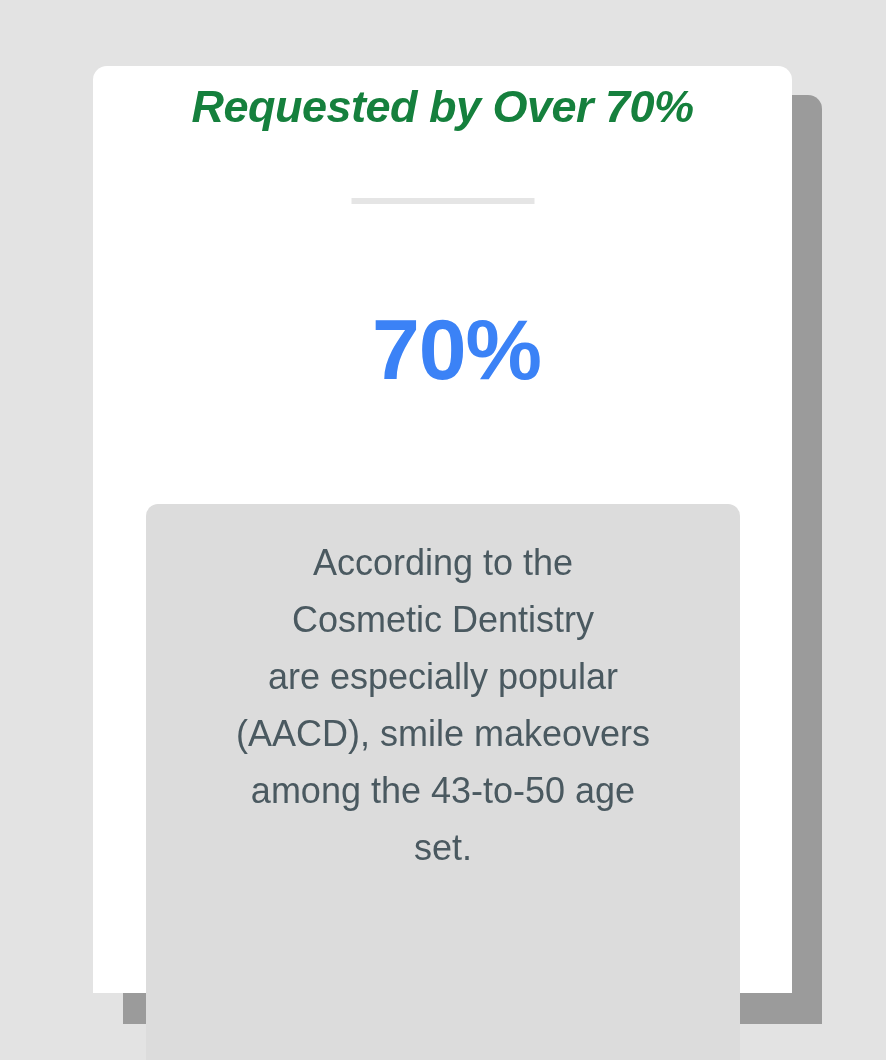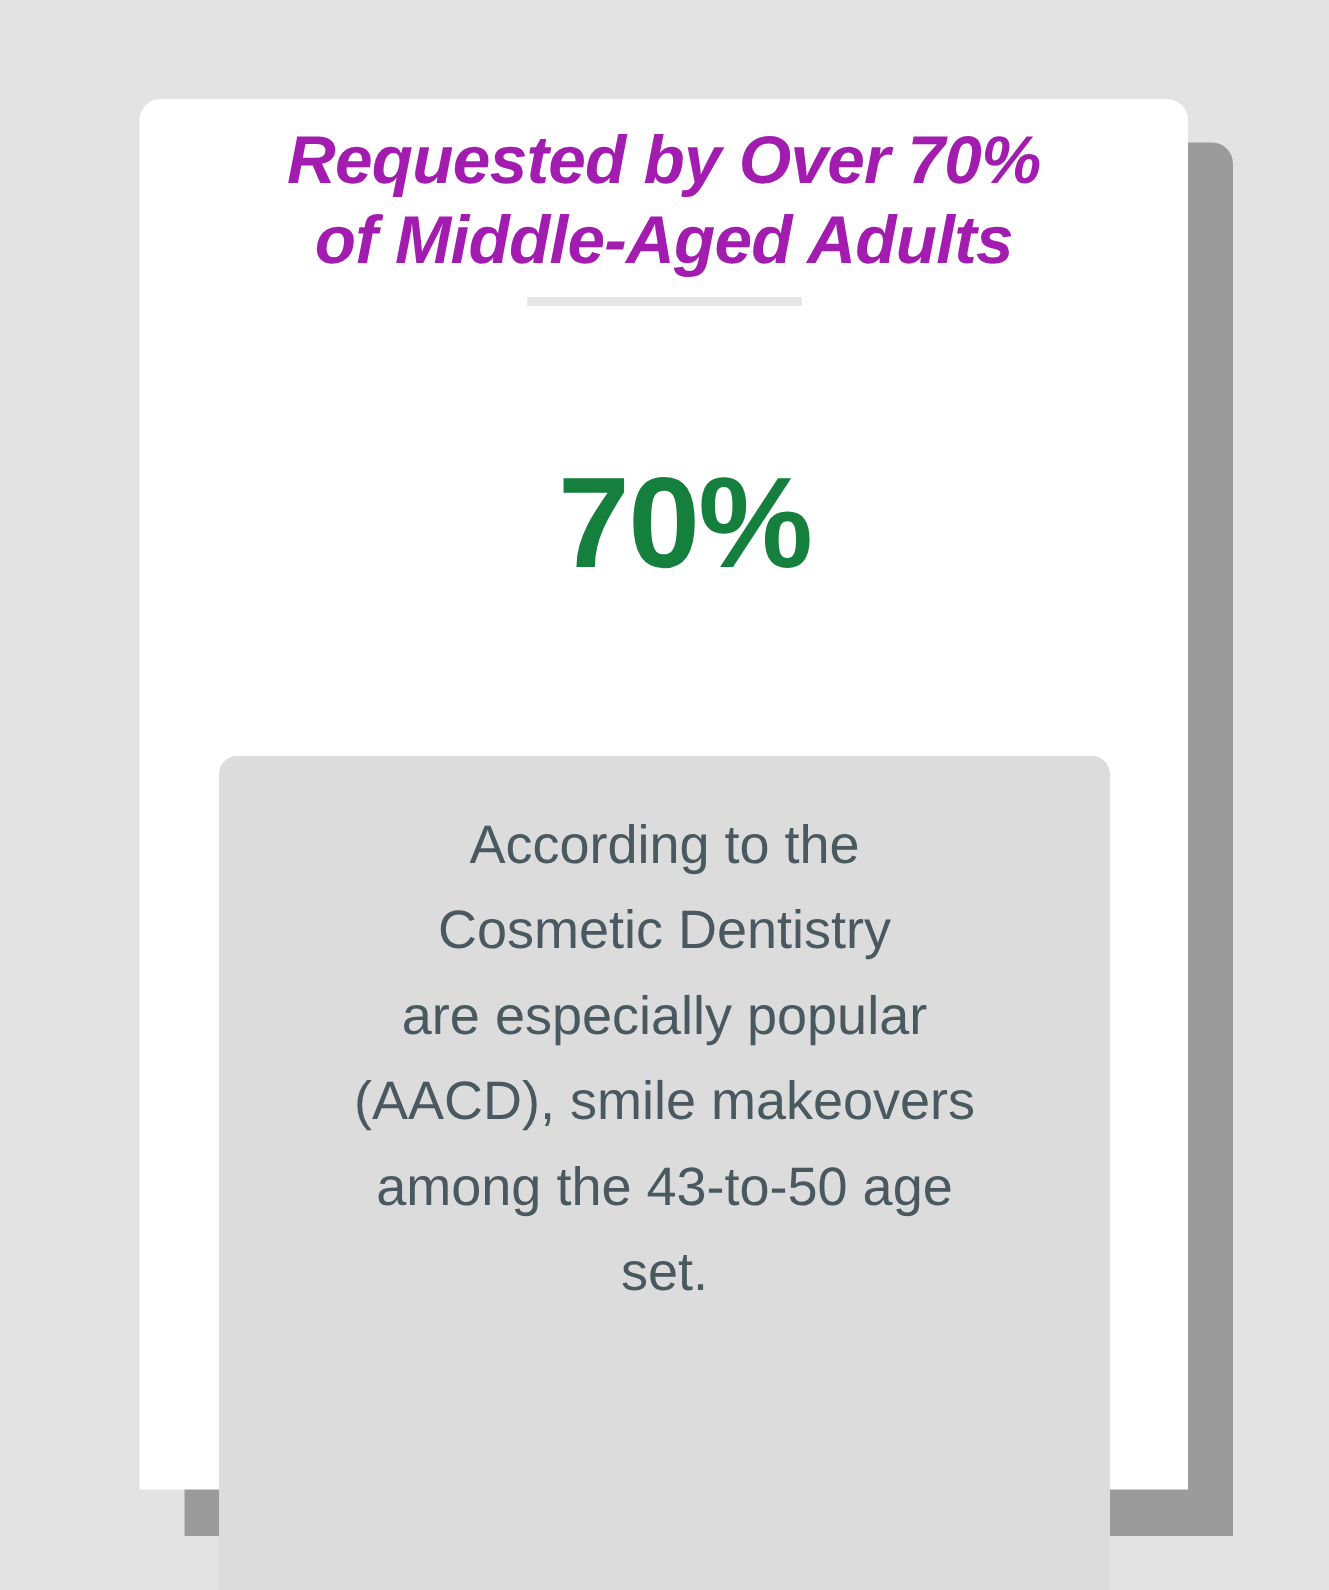--- a/index.html
+++ b/index.html
@@ -90,7 +90,7 @@
 
   <div class="stat-card" style="background-color: rgb(255, 255, 255);">
 
-    <div class="card-title" style="color: #a21caf;">
+    <div class="card-title" style="color: #15803d;">
       <div>Requested by Over 70%</div>
       <div>of Middle-Aged Adults</div>
     </div>

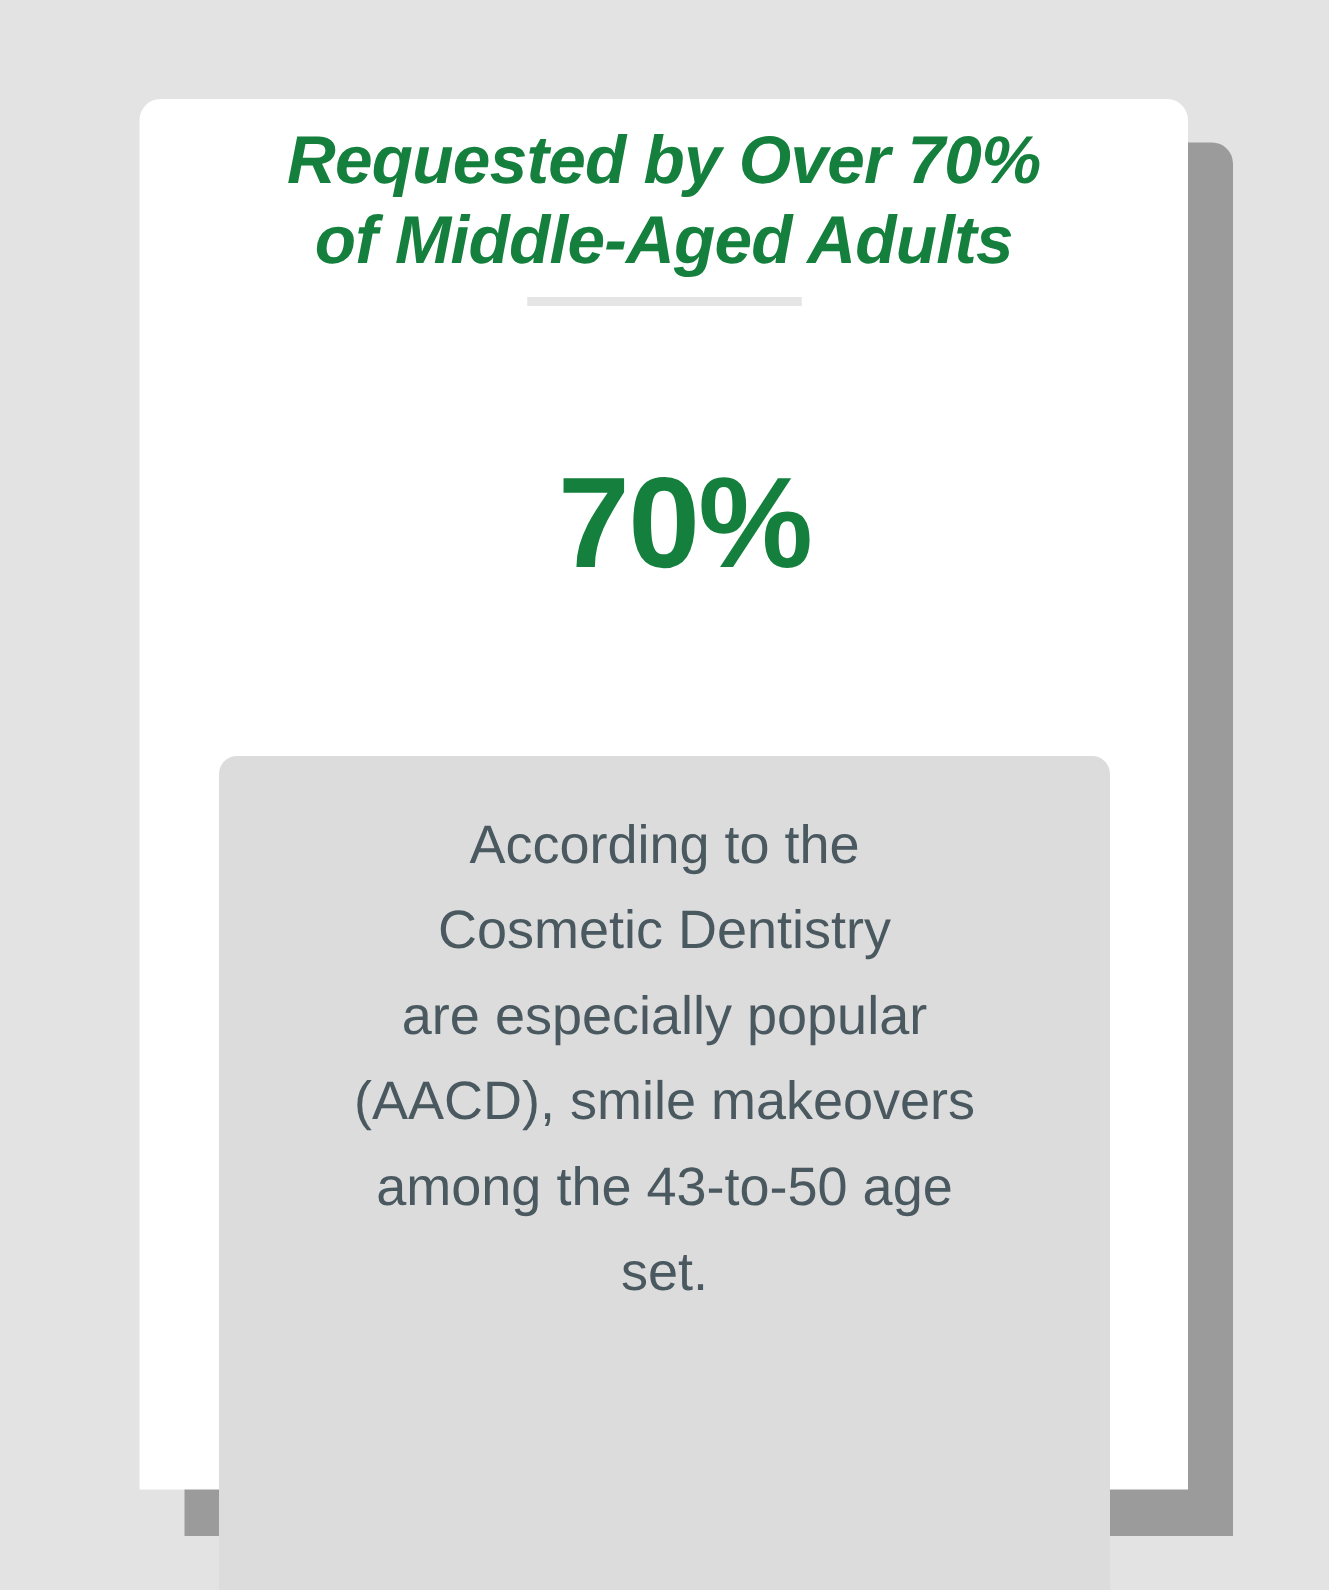--- a/index.html
+++ b/index.html
@@ -92,7 +92,6 @@
 
     <div class="card-title" style="color: #15803d;">
       <div>Requested by Over 70%</div>
-      <div>of Middle-Aged Adults</div>
     </div>
 
     <div class="title-divider" style="background-color: rgb(229, 229, 229);"></div>

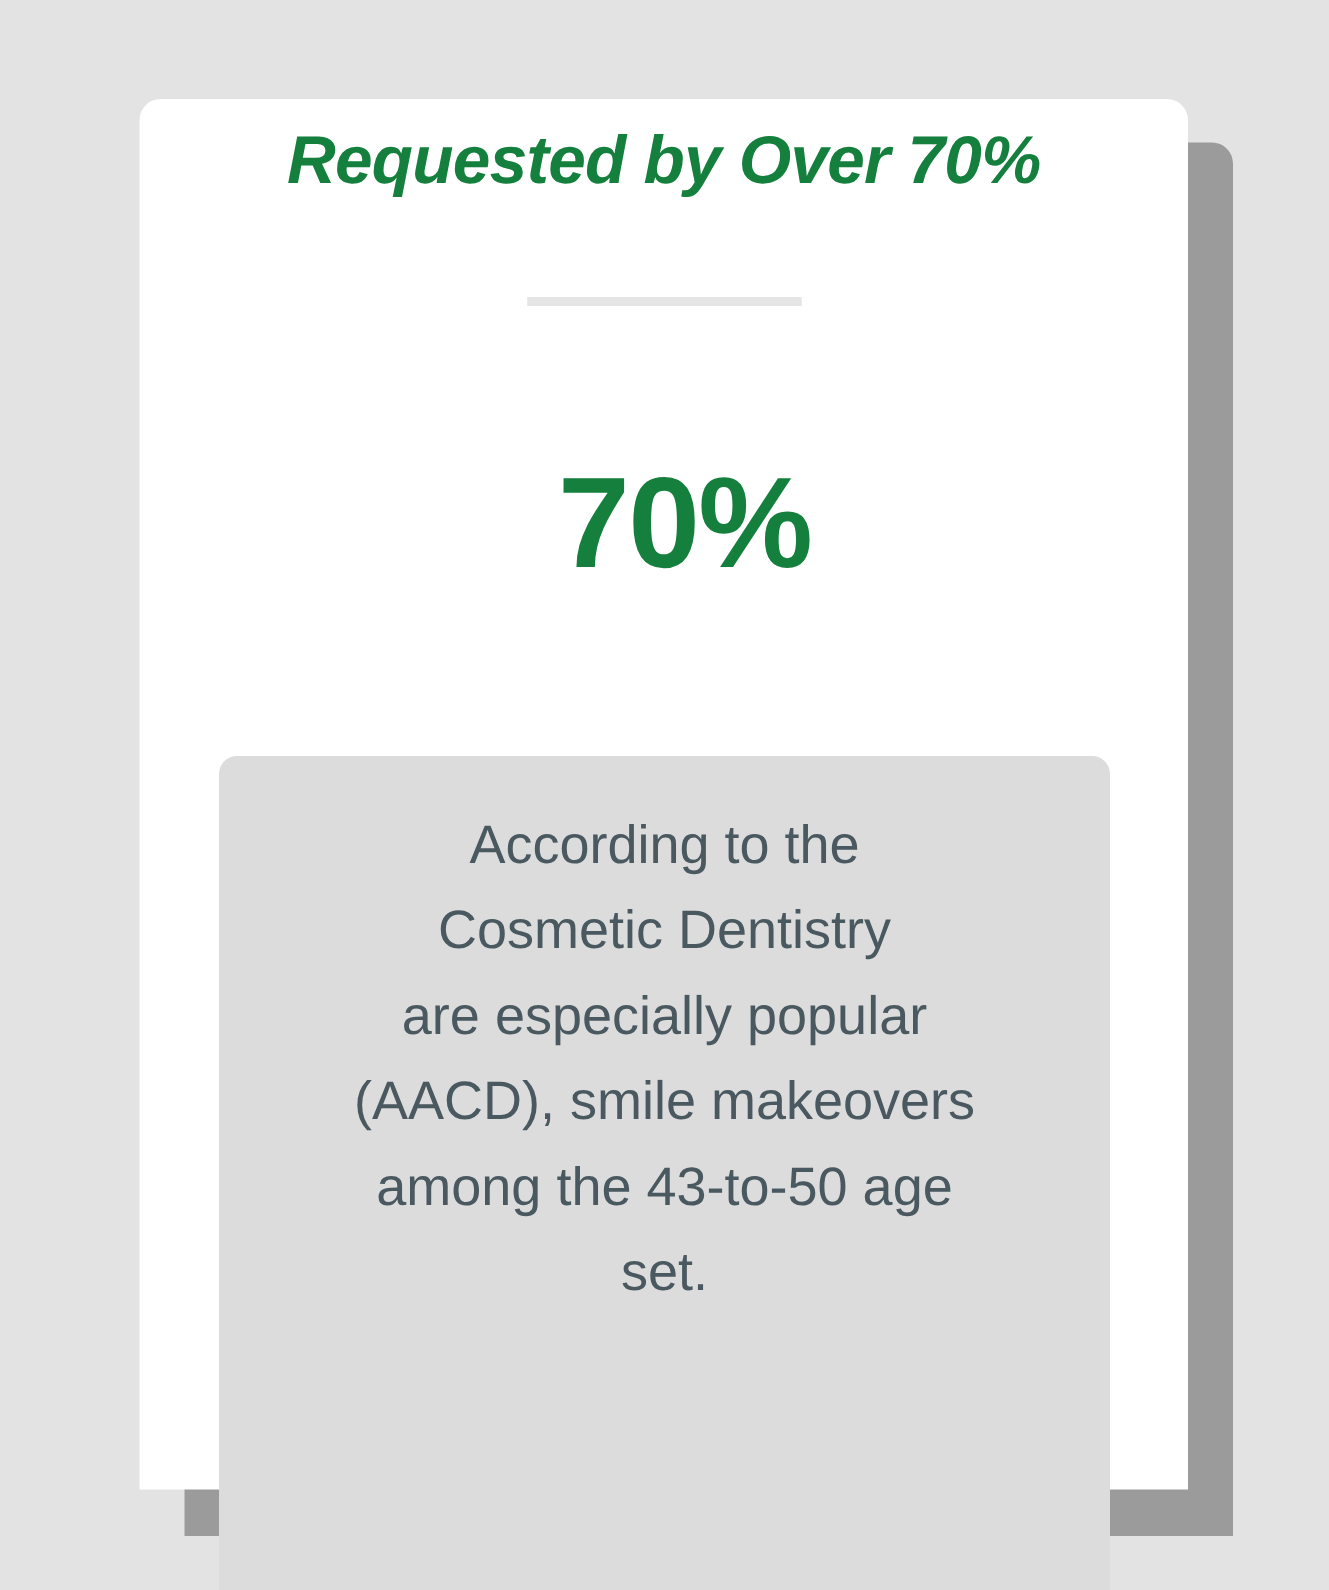--- a/index.html
+++ b/index.html
@@ -96,7 +96,7 @@
 
     <div class="title-divider" style="background-color: rgb(229, 229, 229);"></div>
 
-    <div class="stat-value" style="color: #15803d; padding-left: 28px;">70%</div>
+    <div class="stat-value" style="color: #3b82f6; padding-left: 28px;">70%</div>
 
     <div class="info-box" style="background-color: rgb(220, 220, 220);">
       <div class="info-text" style="color: rgb(74, 89, 96);">

